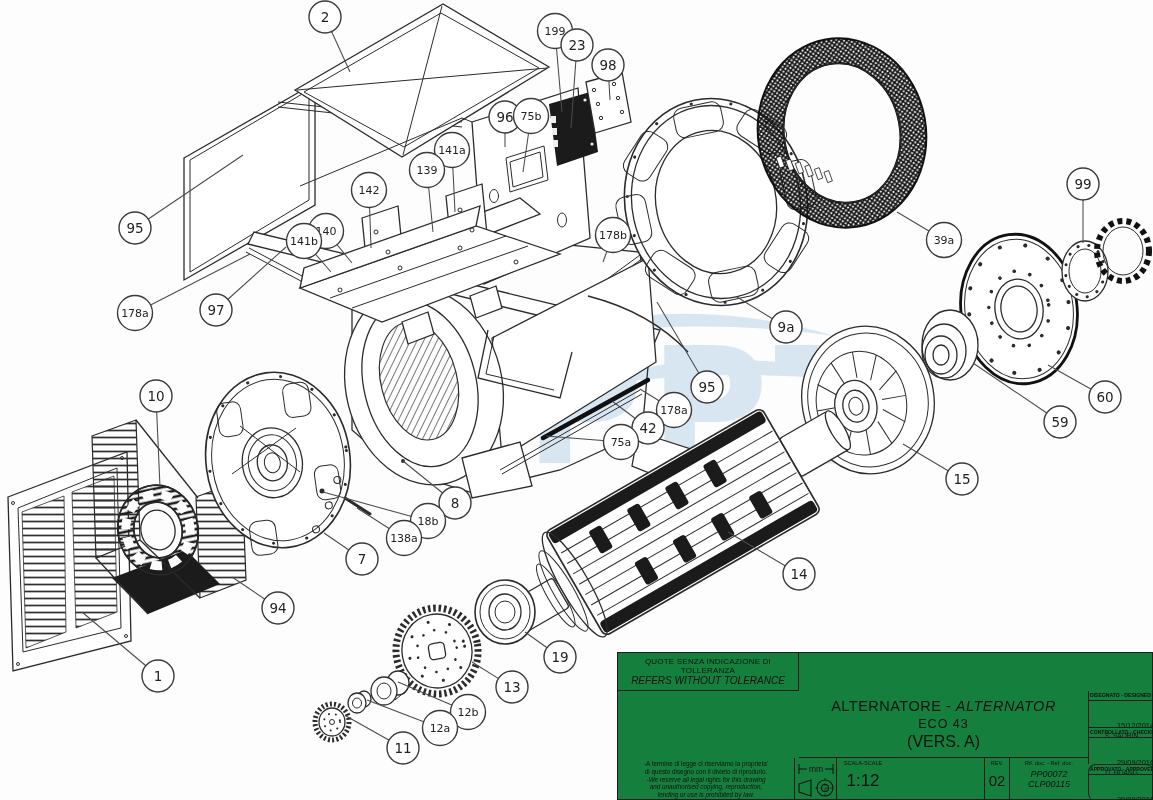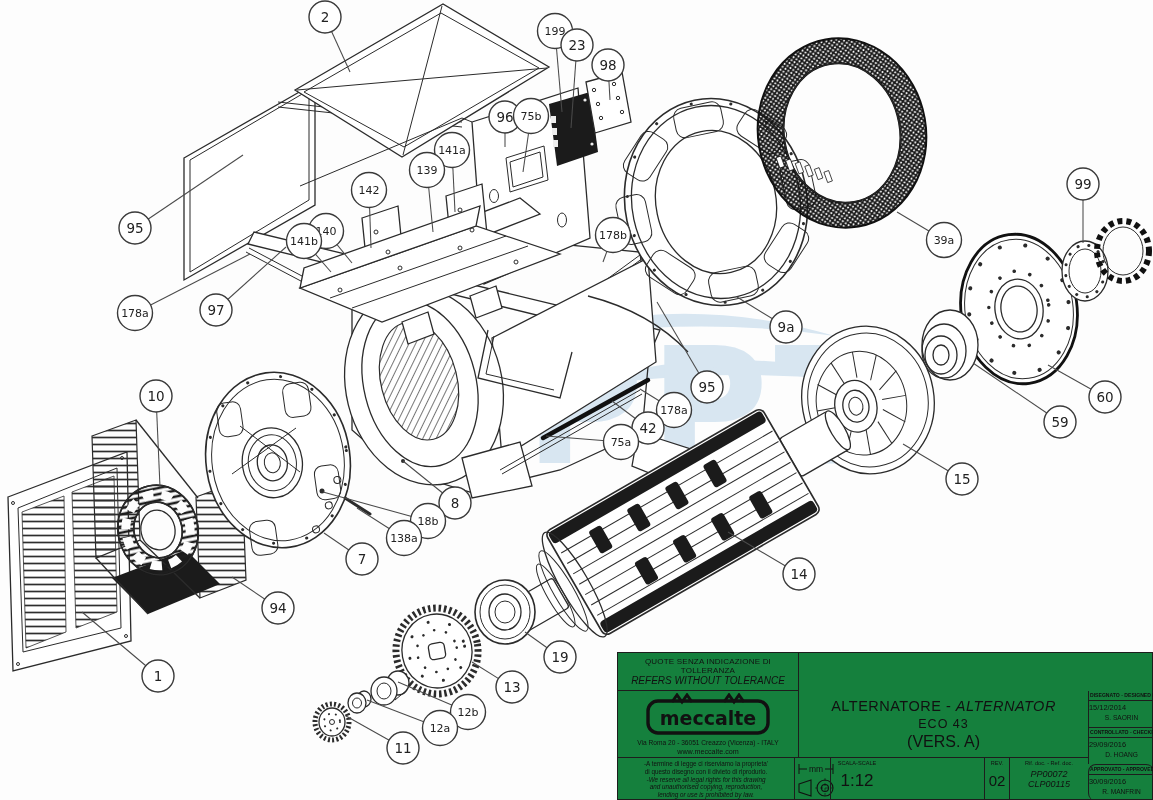--- a/index.html
+++ b/index.html
@@ -564,16 +564,6 @@
   </div>
 
 
-  <div class="cell ctr bR bB" style="left:0;top:38px;width:181px;height:67px;">
-    <svg width="132" height="44" viewBox="0 0 132 44">
-      <path d="M30,9 l5,-7 5,7 5,-7 5,7" fill="none" stroke="#111" stroke-width="3"></path>
-      <path d="M82,9 l5,-7 5,7 5,-7 5,7" fill="none" stroke="#111" stroke-width="3"></path>
-      <rect x="6" y="8" width="120" height="32" rx="10" fill="none" stroke="#111" stroke-width="3.4"></rect>
-      <text x="66" y="32" text-anchor="middle" font-family="DejaVu Sans, Liberation Sans, sans-serif" font-size="19" font-weight="bold" fill="#111">meccalte</text>
-    </svg>
-    <div class="addr">Via Roma 20 - 36051 Creazzo (Vicenza) - ITALY</div>
-    <div class="site">www.meccalte.com</div>
-  </div>
 
   <div class="cell ctr bB" style="left:181px;top:38px;width:289px;height:67px;">
     <div class="prod">

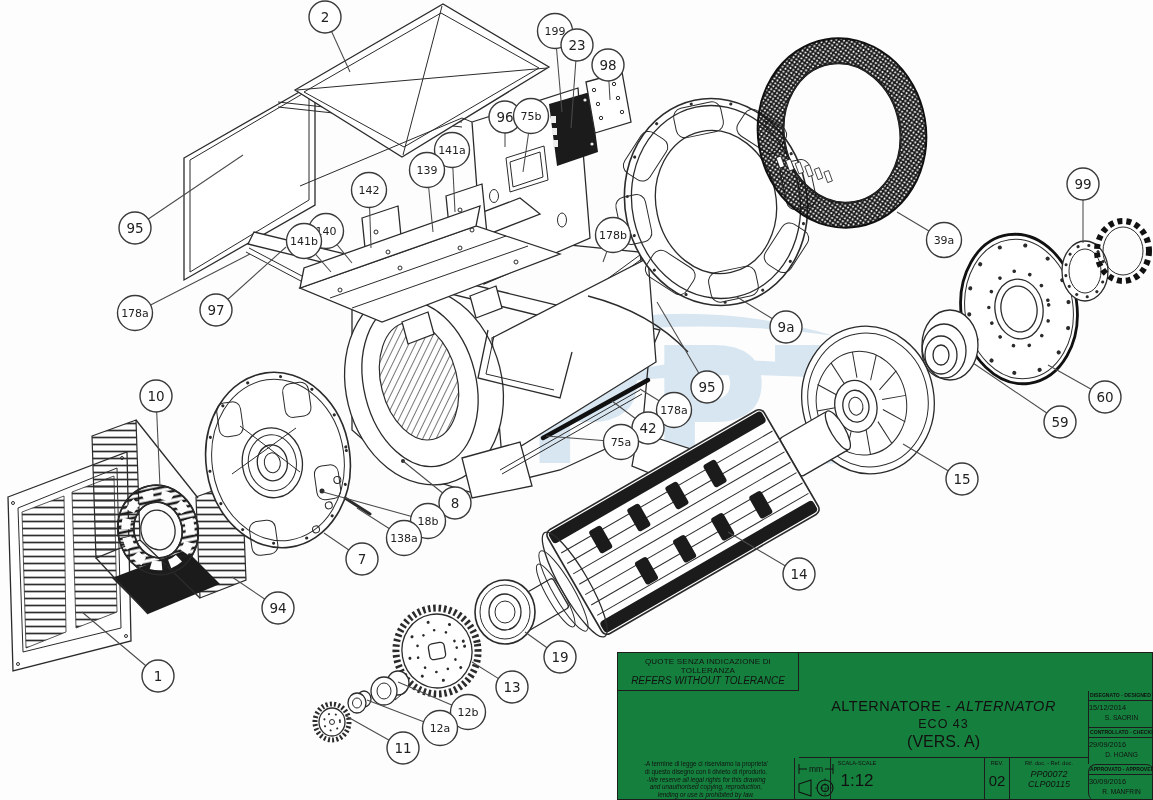--- a/index.html
+++ b/index.html
@@ -36,7 +36,7 @@
   .legal div:nth-child(n+3){font-style:italic;}
   .sig-label{font-size:5.1px;font-weight:bold;white-space:nowrap;overflow:hidden;
              border-bottom:.8px solid #1d1d1d;padding:1px 1px 1.5px;text-align:center;}
-  .sig-date{font-size:7.4px;text-align:left;padding-top:2px;}
+  .sig-date{font-size:7.4px;text-align:right;padding-top:20px;}
   .sig-name{font-size:6.6px;text-align:center;padding-top:2px;}
   .small-label{font-size:5.6px;white-space:nowrap;overflow:hidden;text-align:center;padding-top:1.5px;}
   .big-val{font-size:17px;text-align:center;}

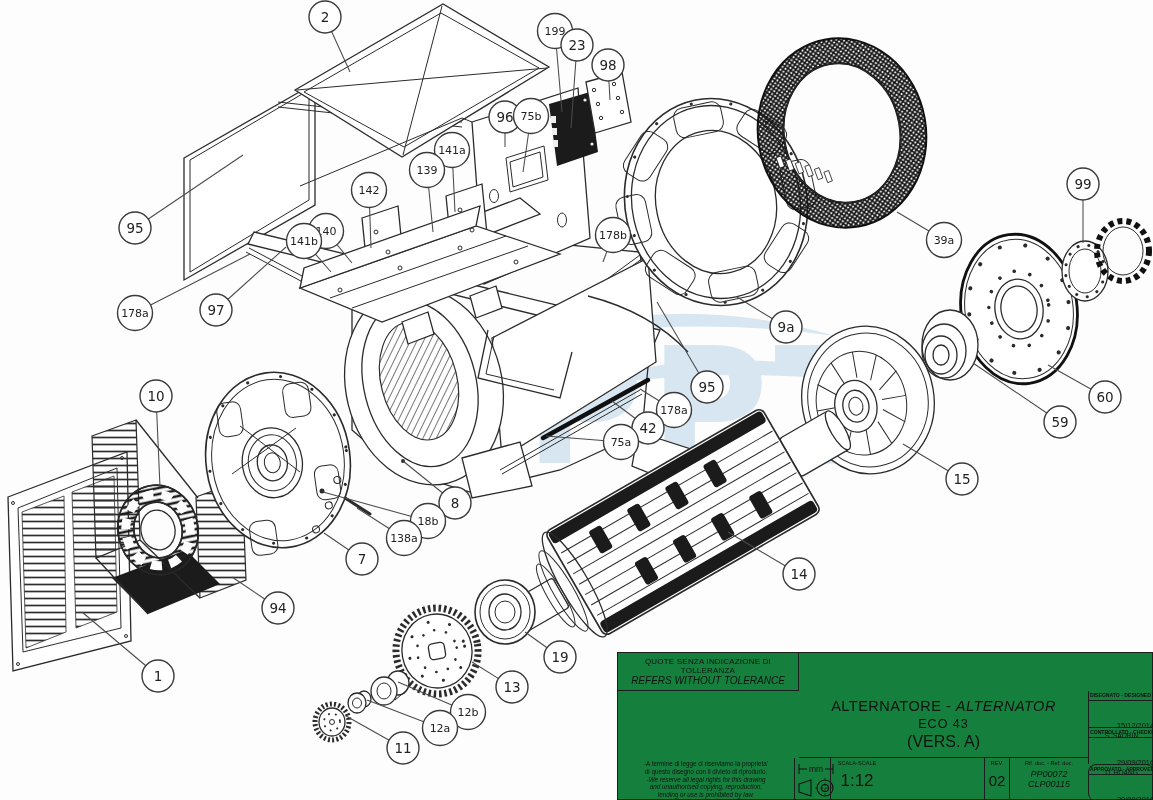--- a/index.html
+++ b/index.html
@@ -610,7 +610,7 @@
     </svg>
   </div>
 
-  <div class="cell bL" style="left:212px;top:105px;width:53px;height:43px;">
+  <div class="cell bL" style="left:218px;top:105px;width:53px;height:43px;">
     <div class="small-label">SCALA-SCALE</div>
     <div class="big-val" style="margin-top:5px;">1:12</div>
   </div>

